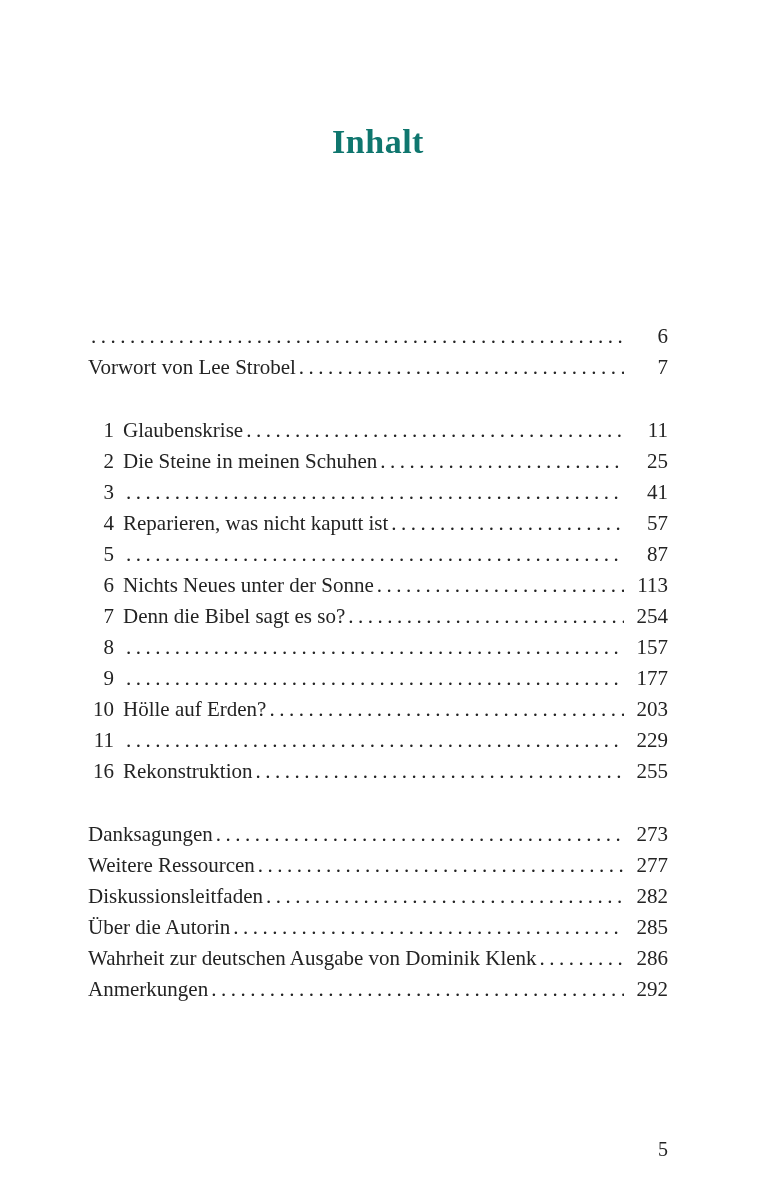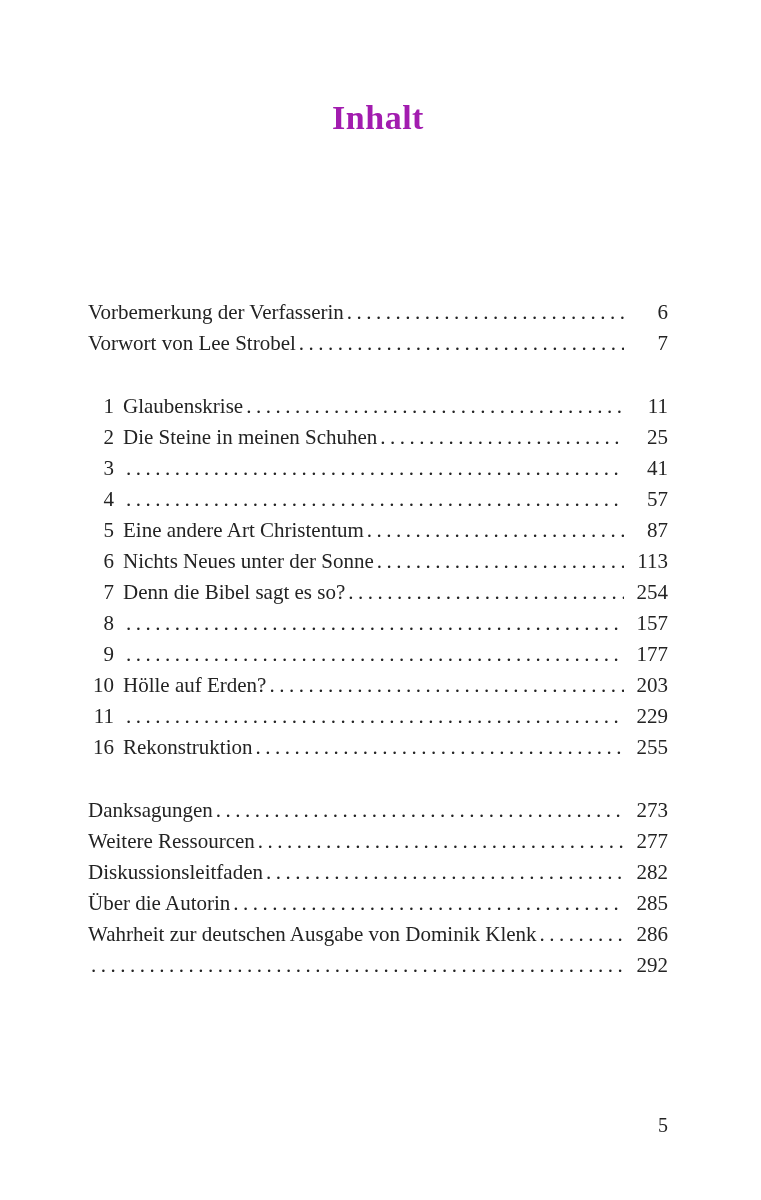--- a/index.html
+++ b/index.html
@@ -17,11 +17,12 @@
   .page-title {
     font-size: 34px;
     font-weight: bold;
-    color: #a21caf;
+    color: #0f766e;
     text-align: center;
     line-height: 44px;
     letter-spacing: 0.5px;
     margin-bottom: 157px;
+    margin-top: 24px;
   }
   .toc-section { margin: 0; }
   .toc-section.front-matter { margin-bottom: 32px; }

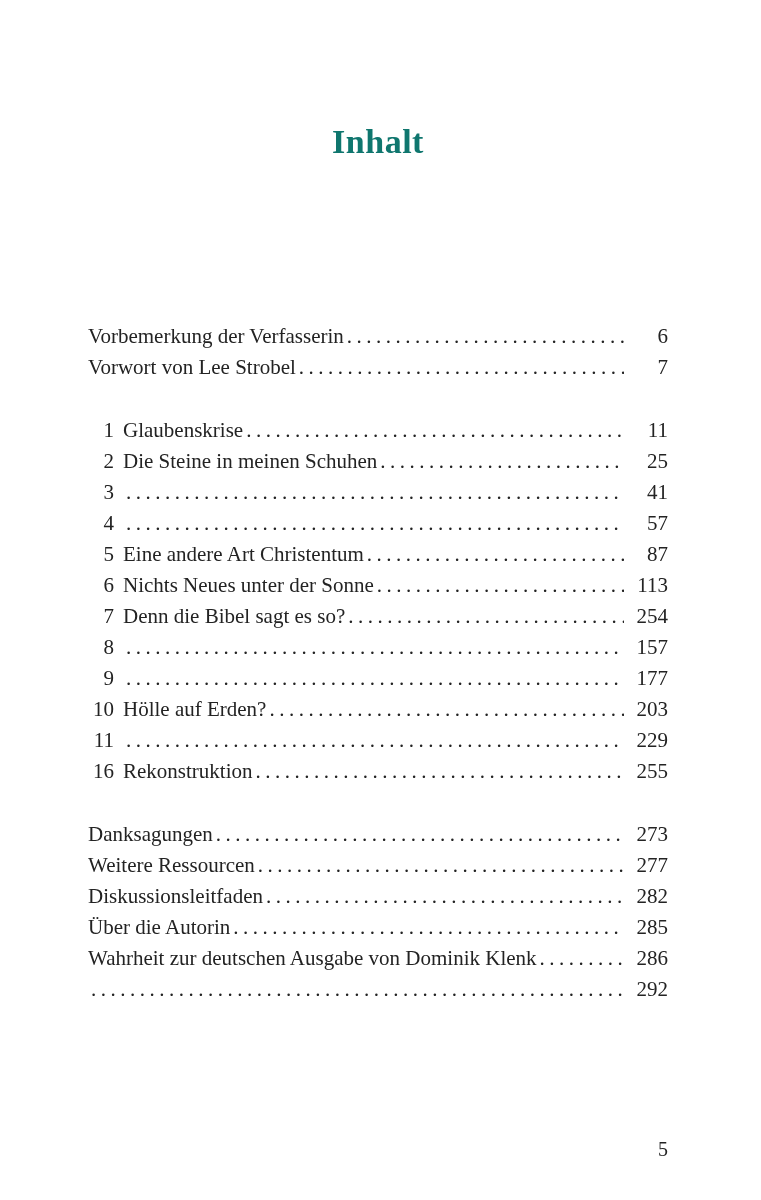--- a/index.html
+++ b/index.html
@@ -72,7 +72,6 @@
       <div class="toc-section front-matter">
   <div class="toc-row">
 
-    <span class="toc-label">Vorbemerkung der Verfasserin</span>
     <span class="dot-leader">..........................................................................................</span>
     <span class="page-num">6</span>
   </div>

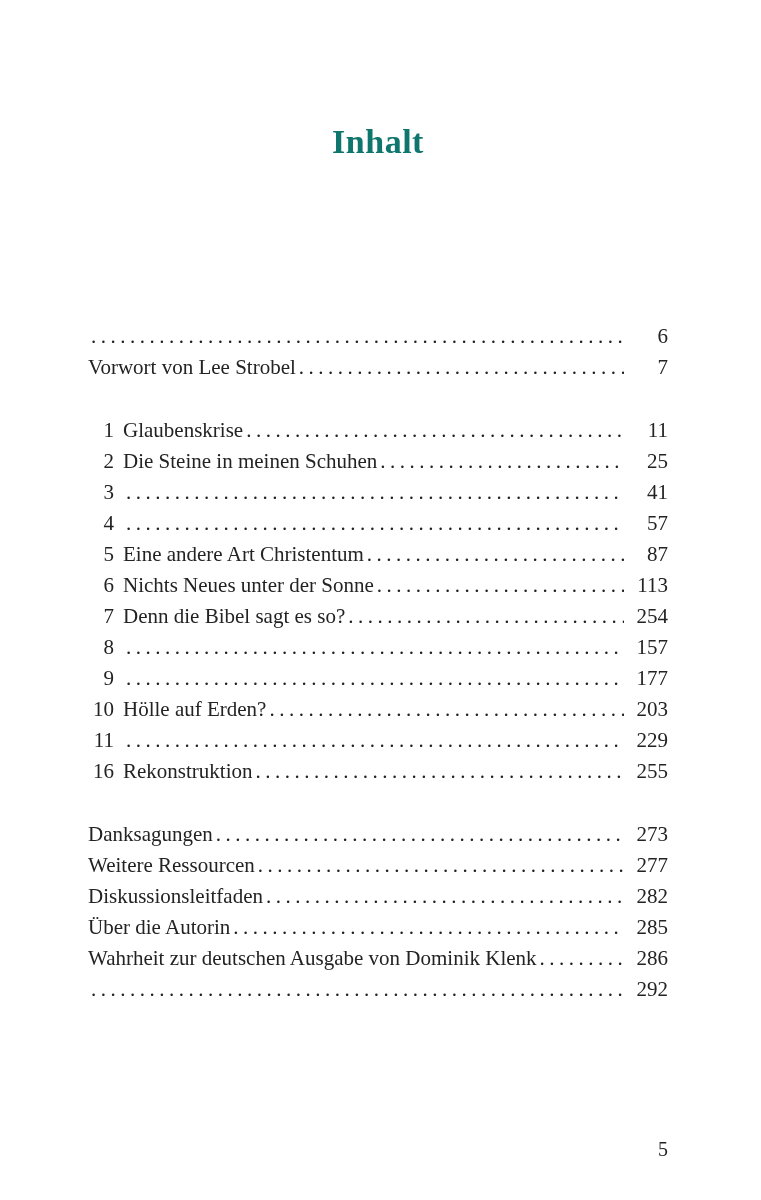--- a/index.html
+++ b/index.html
@@ -106,6 +106,7 @@
 
   <div class="toc-row">
     <span class="chapter-num">4</span>
+    <span class="toc-label">Reparieren, was nicht kaputt ist</span>
     <span class="dot-leader">..........................................................................................</span>
     <span class="page-num">57</span>
   </div>

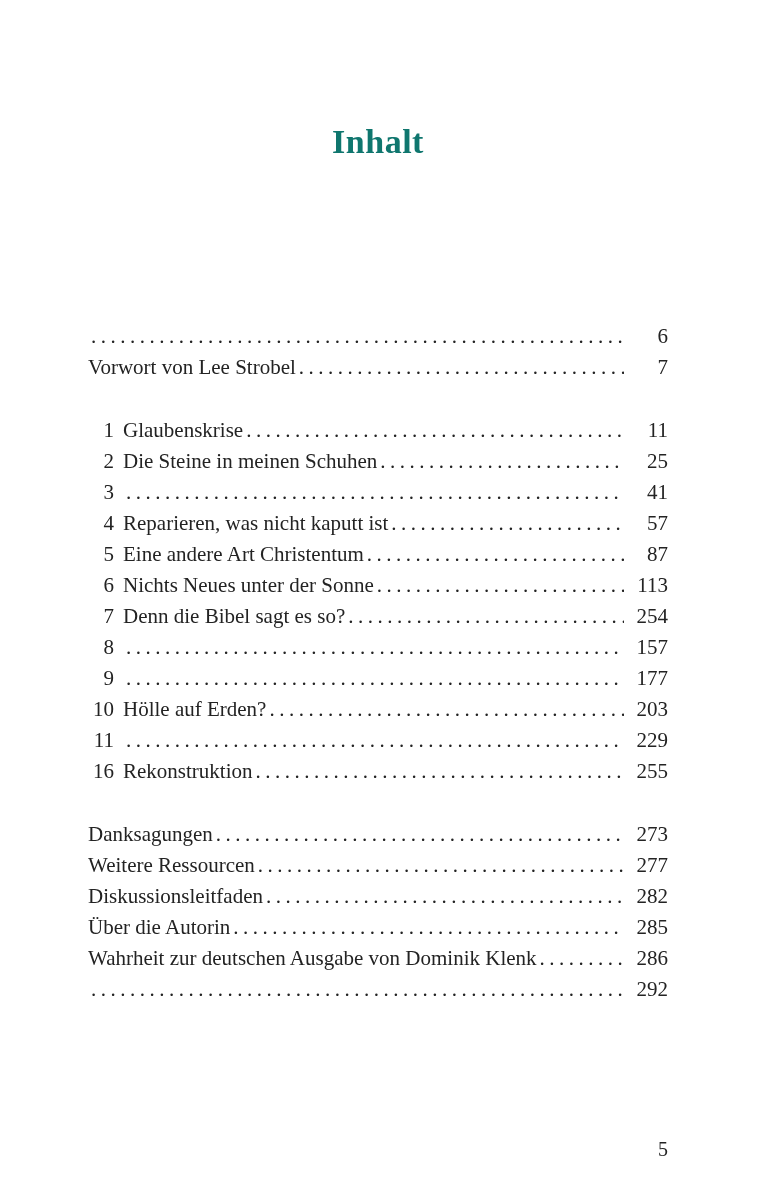--- a/index.html
+++ b/index.html
@@ -113,7 +113,6 @@
 
   <div class="toc-row">
     <span class="chapter-num">5</span>
-    <span class="toc-label">Eine andere Art Christentum</span>
     <span class="dot-leader">..........................................................................................</span>
     <span class="page-num">87</span>
   </div>

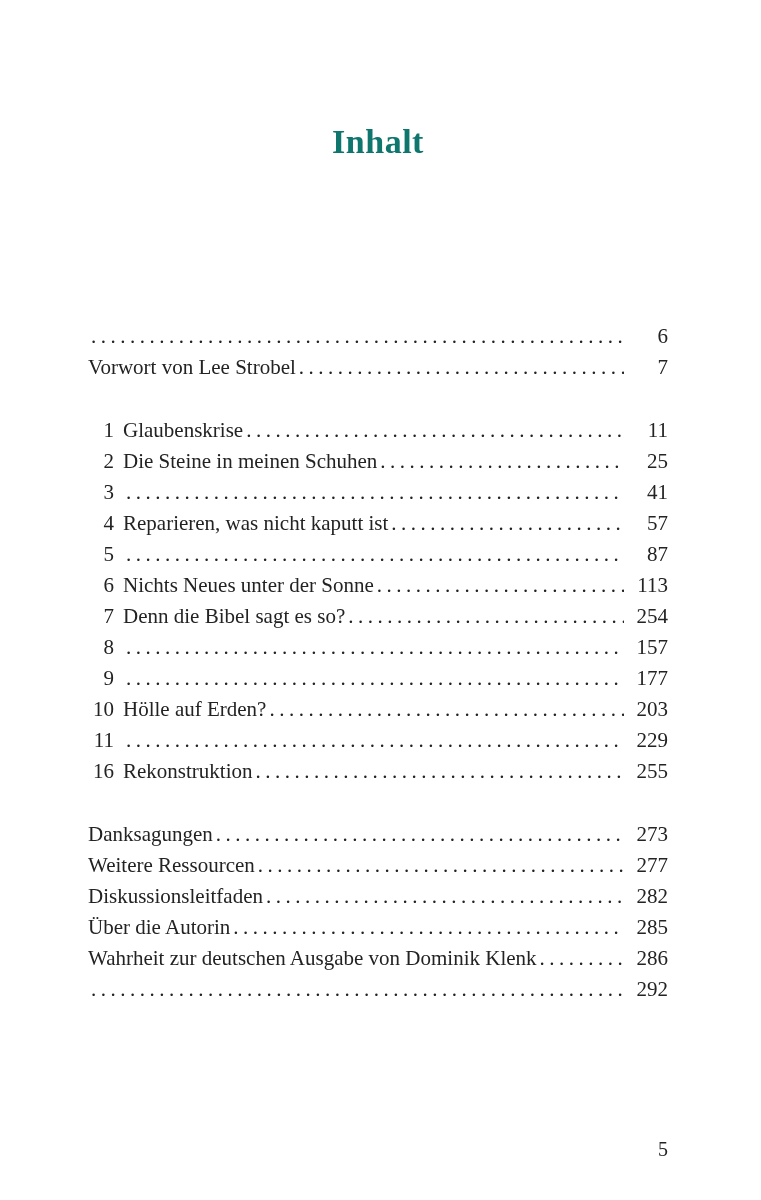--- a/index.html
+++ b/index.html
@@ -201,6 +201,7 @@
 
   <div class="toc-row">
 
+    <span class="toc-label">Anmerkungen</span>
     <span class="dot-leader">..........................................................................................</span>
     <span class="page-num">292</span>
   </div>

